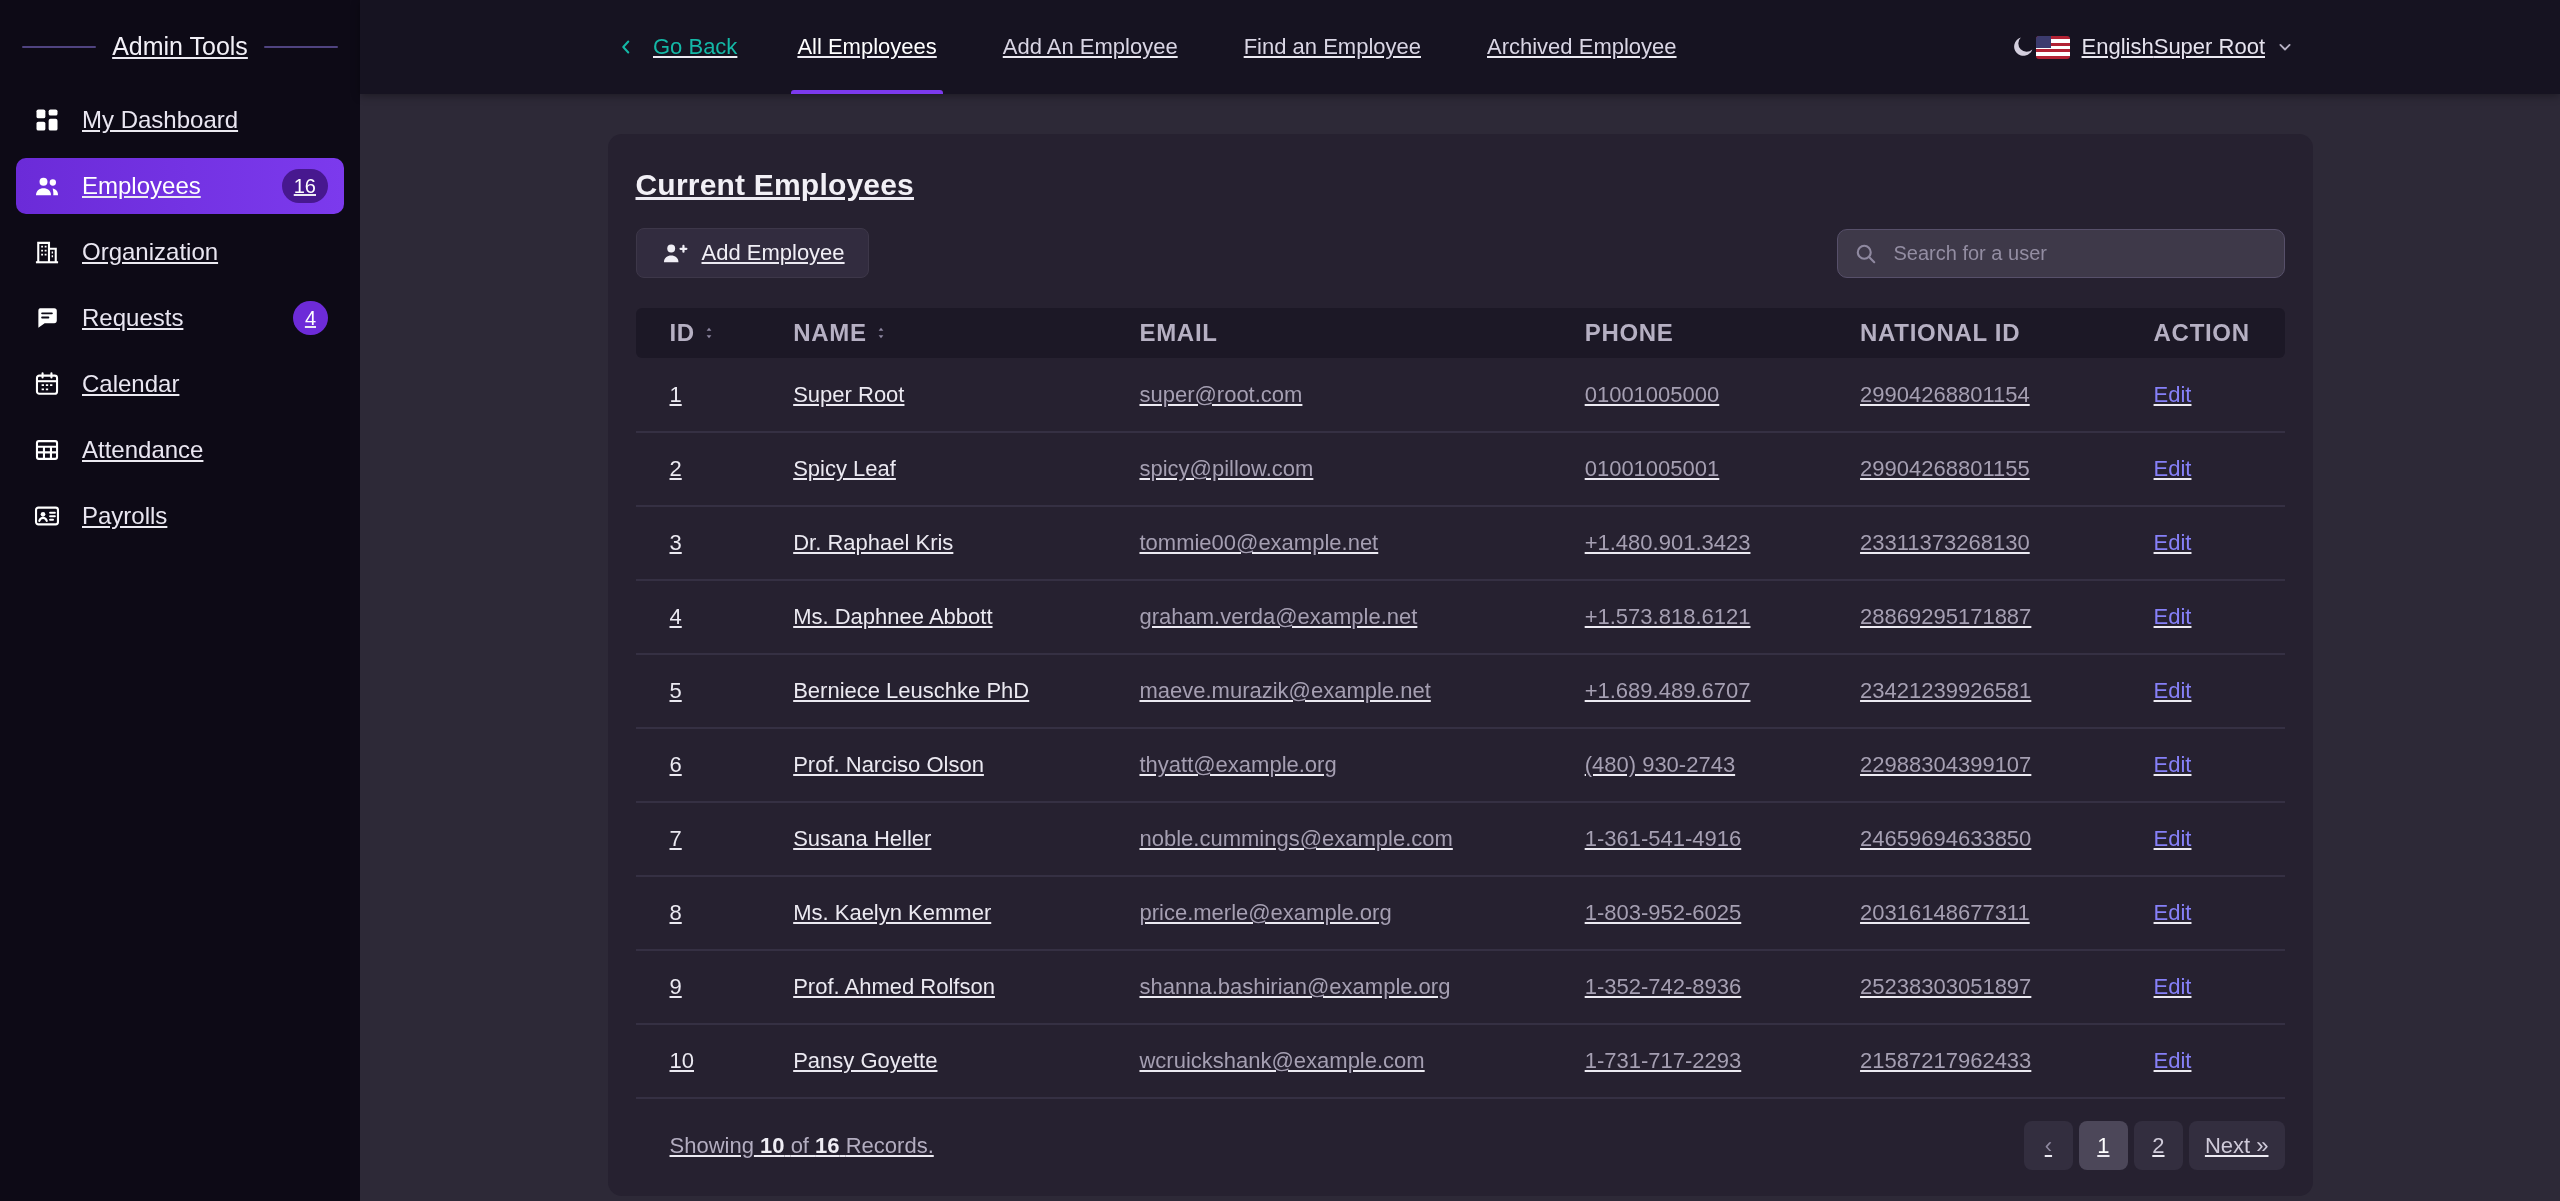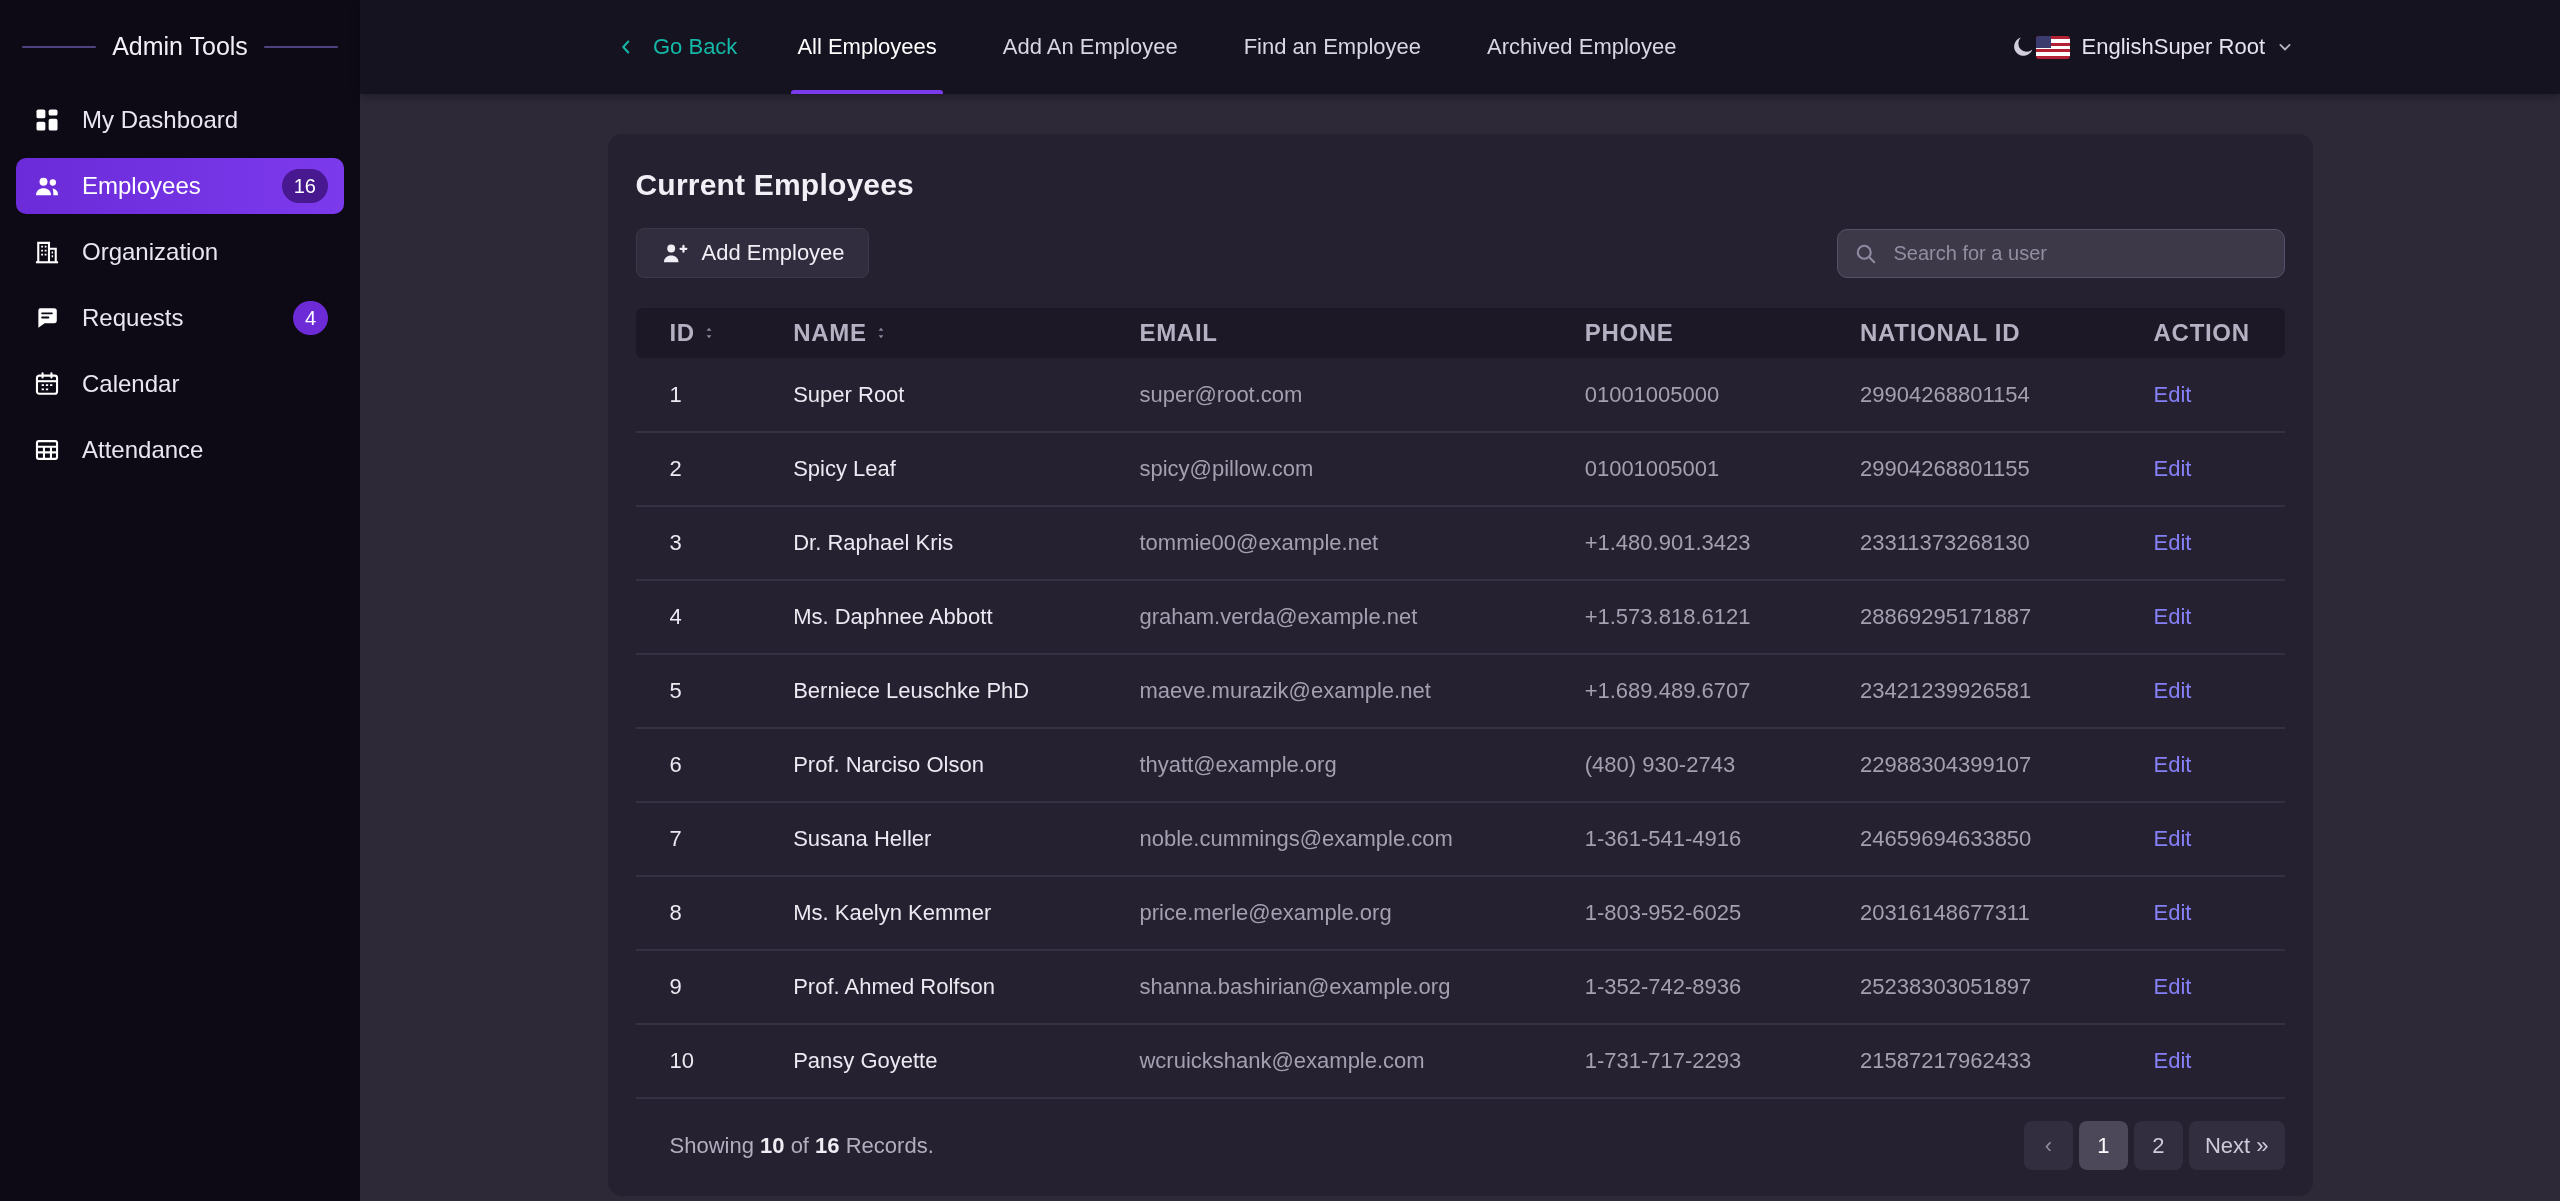--- a/index.html
+++ b/index.html
@@ -22,7 +22,7 @@
     font-family:"Liberation Sans", sans-serif;
     color:var(--text);
   }
-  .app{display:flex;width:100%;height:100%;}
+  .app{display:flex;width:100%;height:100%;text-decoration:underline;}
 
   
   .sidebar{width:360px;min-width:360px;background:var(--sidebar-bg);height:100%;}

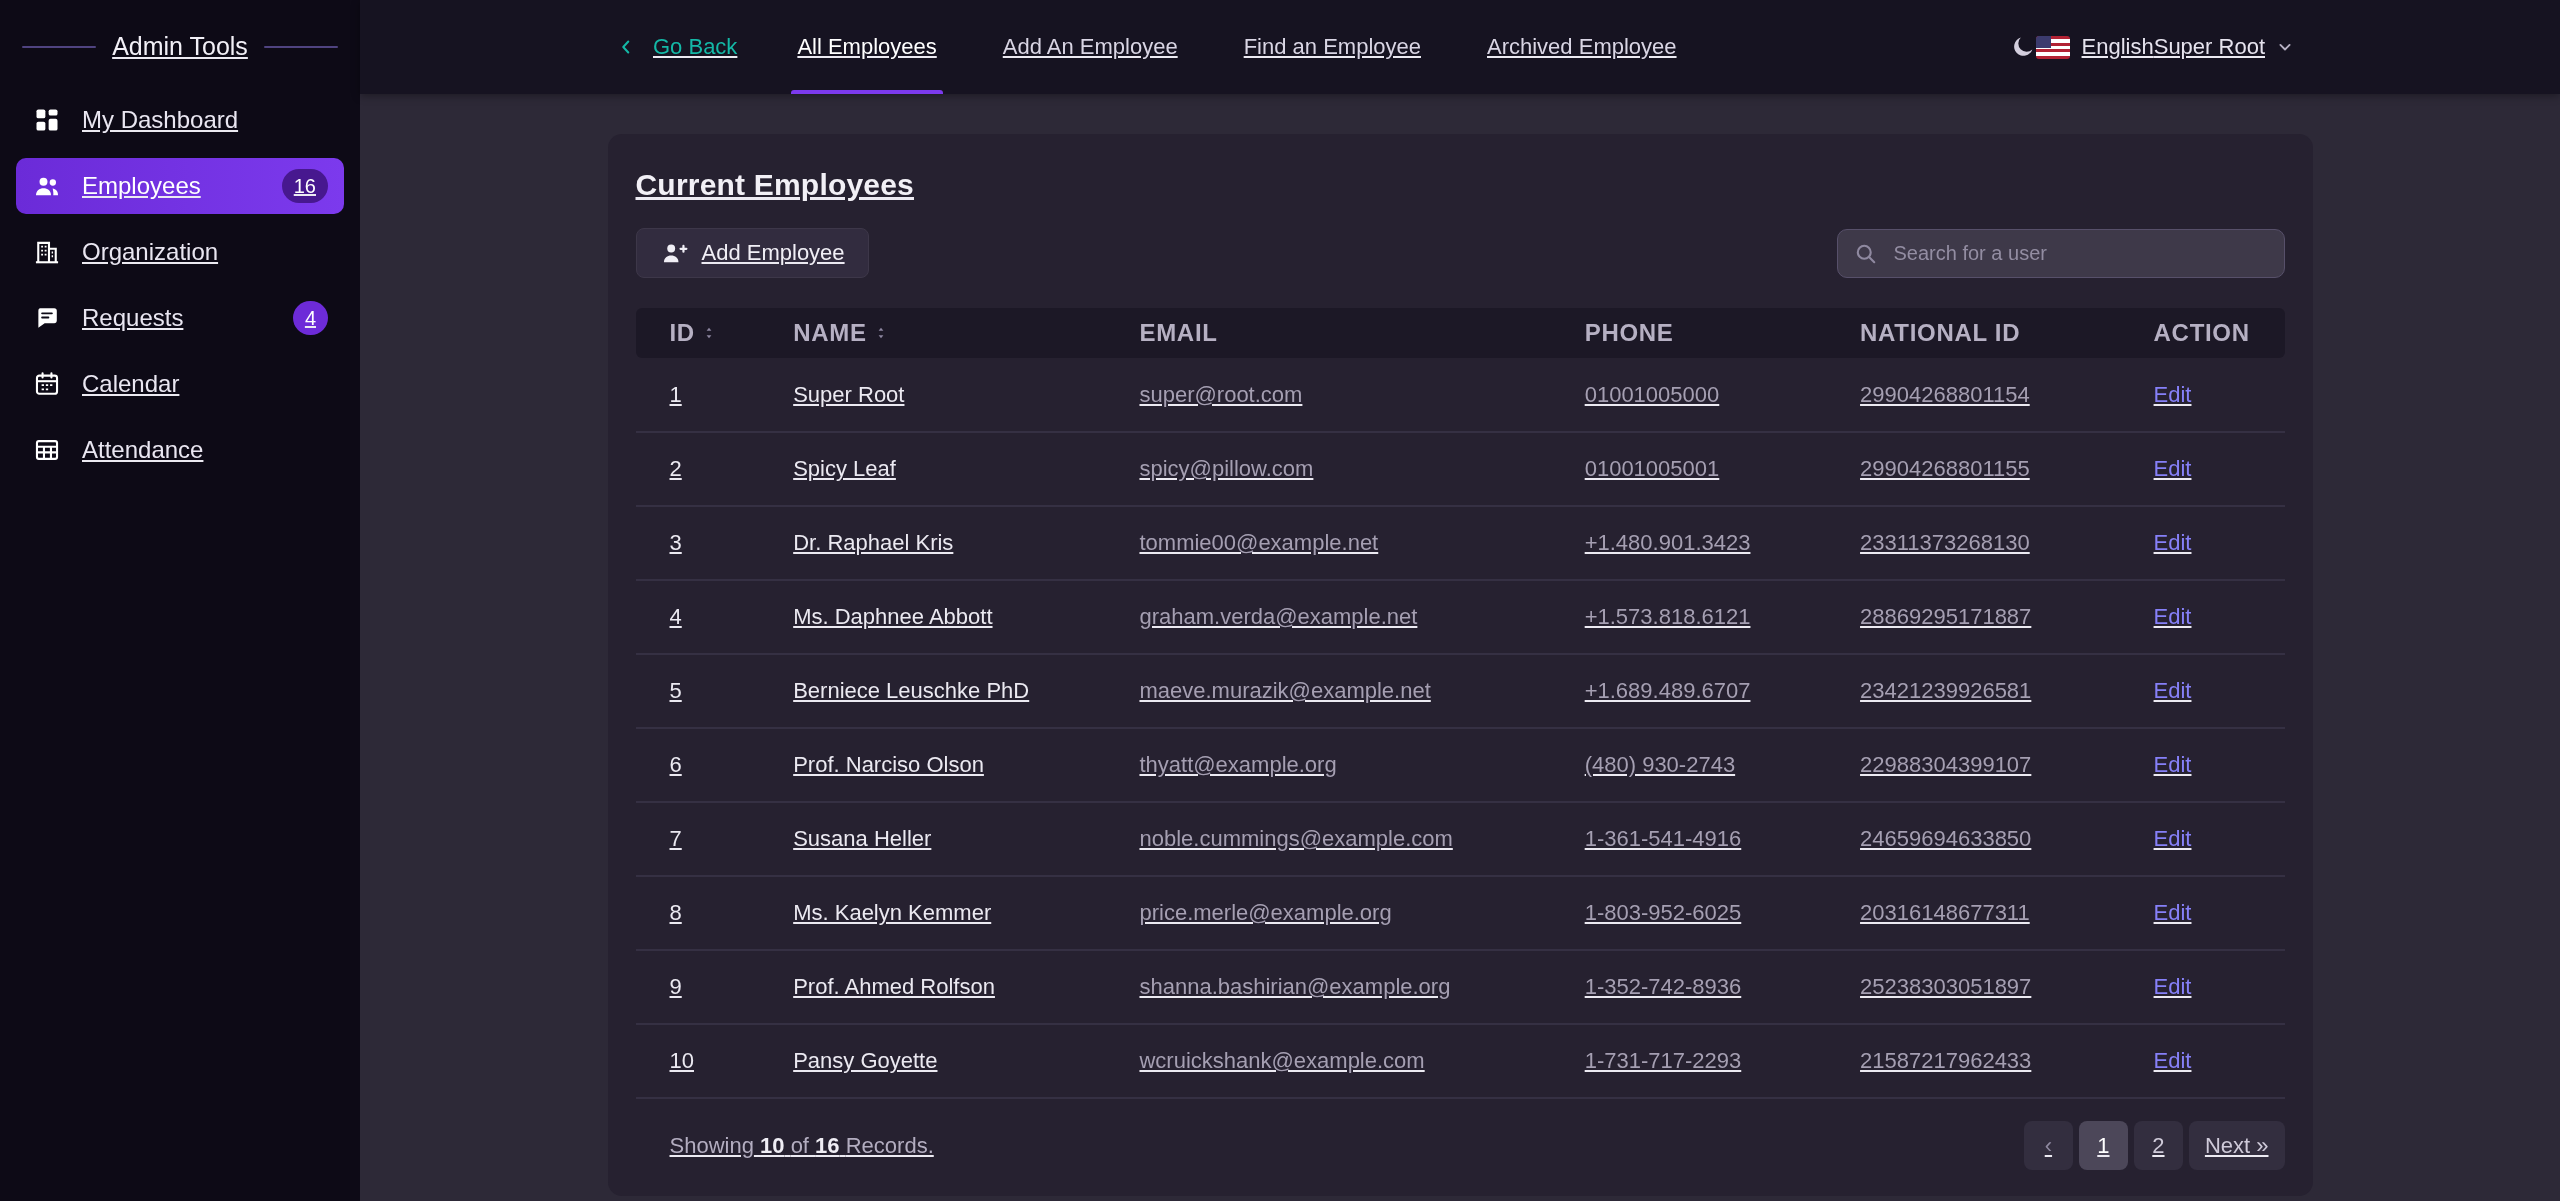--- a/index.html
+++ b/index.html
@@ -174,6 +174,17 @@
             </svg>
           </span>
           <span class="side-label">Attendance</span>
+        </div>
+        <div class="side-item">
+          <span class="side-icon">
+            <svg viewBox="0 0 24 24" fill="none" stroke="currentColor" stroke-width="1.8">
+              <rect x="2.6" y="4.8" width="18.8" height="14.4" rx="2"></rect>
+              <circle cx="8.6" cy="10.6" r="2" fill="currentColor" stroke="none"></circle>
+              <path d="M5.4 16.2c.6-1.7 1.8-2.6 3.2-2.6s2.6.9 3.2 2.6" stroke-linecap="round"></path>
+              <path d="M14.6 9.2h4.2M14.6 12.2h4.2M14.6 15.2h2.6" stroke-linecap="round" stroke-width="1.6"></path>
+            </svg>
+          </span>
+          <span class="side-label">Payrolls</span>
         </div>
       </nav>
   </aside>

